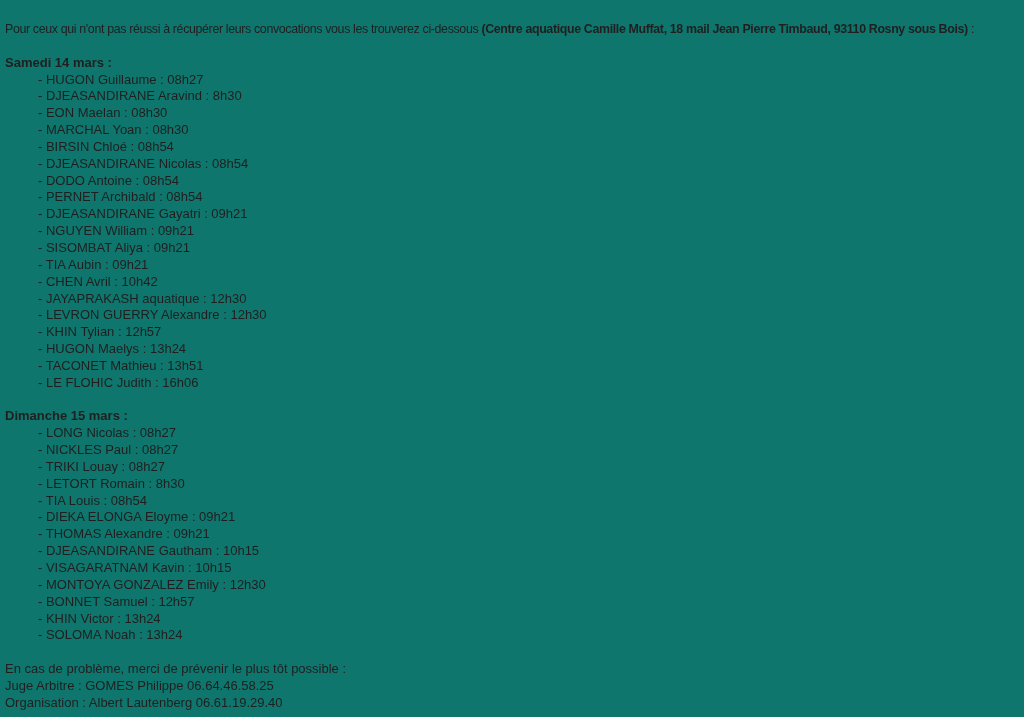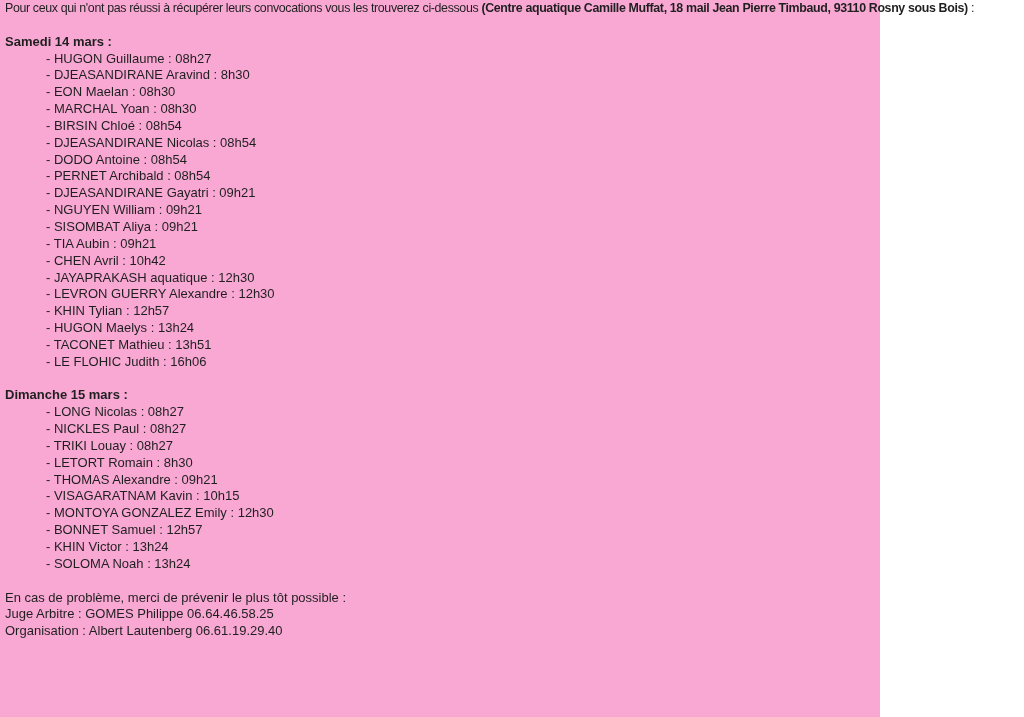--- a/index.html
+++ b/index.html
@@ -15,14 +15,14 @@
   }
   .page {
     box-sizing: border-box;
-    width: 880px;
+    width: 1024px;
     height: 717px;
-    padding: 0 0 0 5px;
+    padding: 21px 0 0 5px;
     font-family: "Liberation Sans", sans-serif;
     font-size: 13px;
     line-height: 16.85px;
     color: #1f1f1f;
-    background: #f9a8d4;
+    background: #0f766e;
   }
   .page p {
     margin: 0;

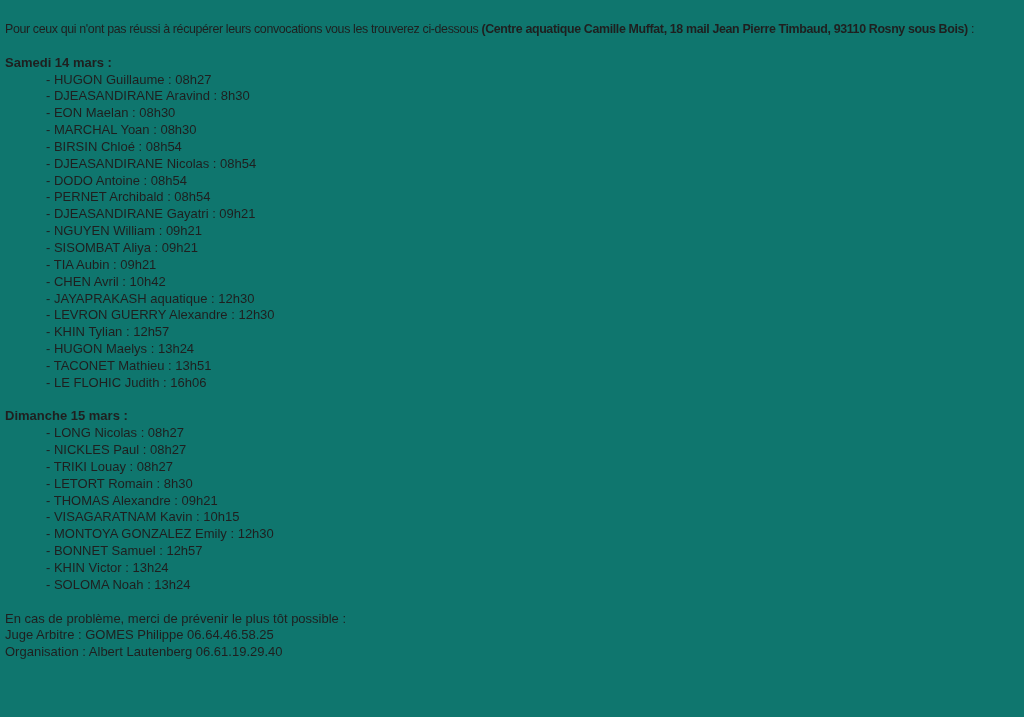--- a/index.html
+++ b/index.html
@@ -43,7 +43,6 @@
   }
   ul.convocations li {
     white-space: nowrap;
-    margin-left: 8px;
   }
   .footer-notice {
     margin-top: 16.85px !important;

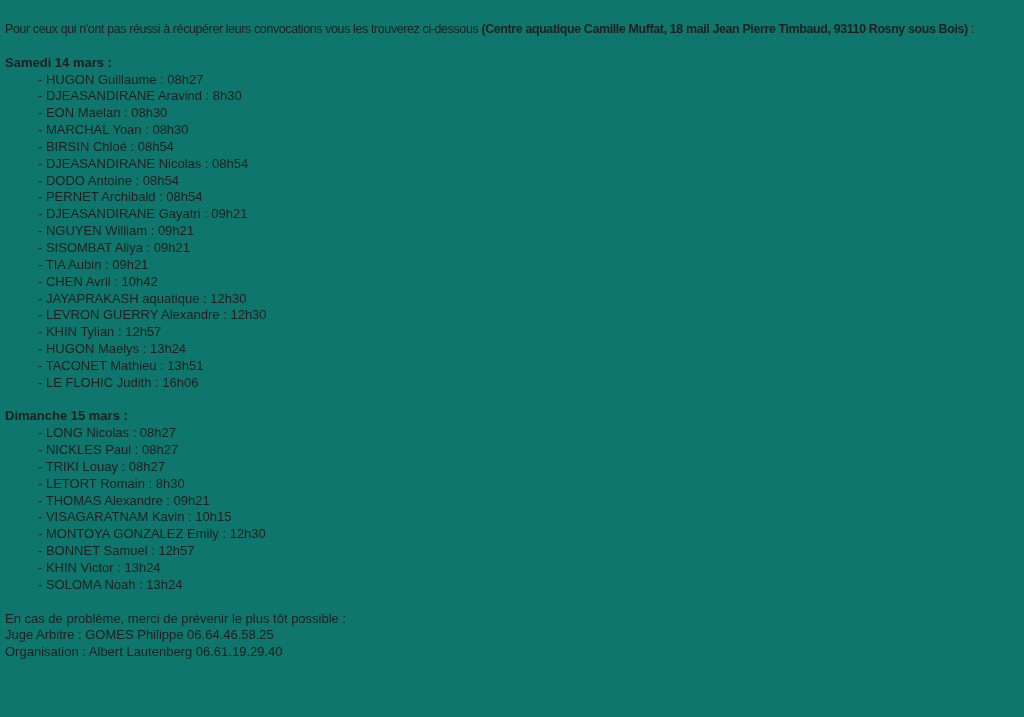--- a/index.html
+++ b/index.html
@@ -87,6 +87,7 @@
         <li>- NICKLES Paul : 08h27</li>
         <li>- TRIKI Louay : 08h27</li>
         <li>- LETORT Romain : 8h30</li>
+        <li>- TIA Louis : 08h54</li>
         <li>- THOMAS Alexandre : 09h21</li>
         <li>- VISAGARATNAM Kavin : 10h15</li>
         <li>- MONTOYA GONZALEZ Emily : 12h30</li>

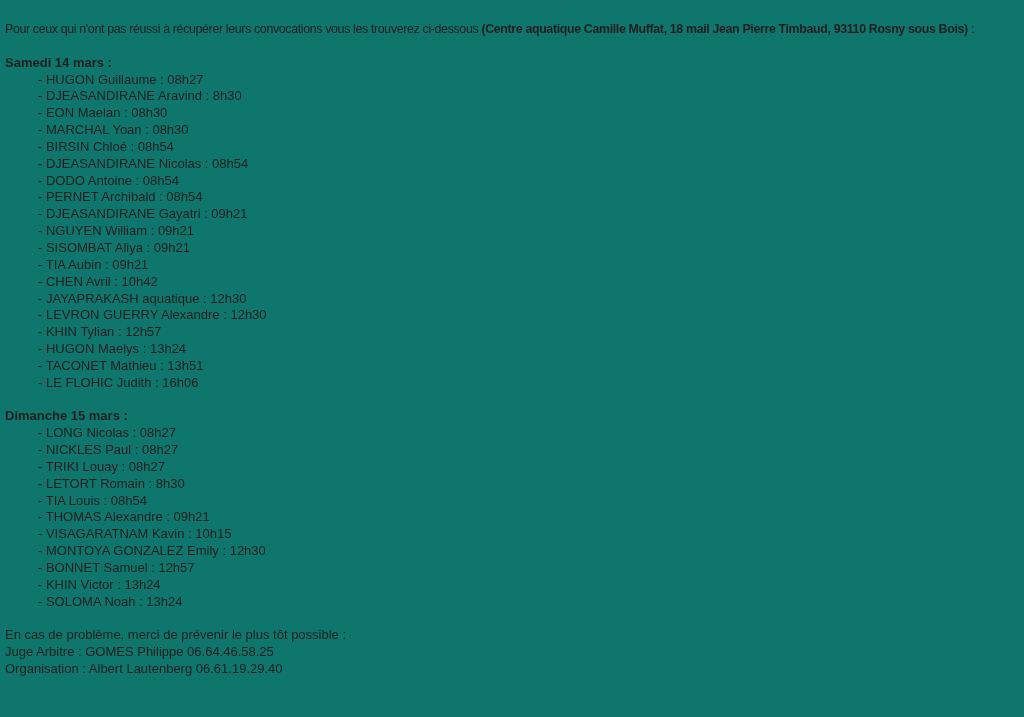--- a/index.html
+++ b/index.html
@@ -88,6 +88,7 @@
         <li>- TRIKI Louay : 08h27</li>
         <li>- LETORT Romain : 8h30</li>
         <li>- TIA Louis : 08h54</li>
+        <li>- DIEKA ELONGA Eloyme : 09h21</li>
         <li>- THOMAS Alexandre : 09h21</li>
         <li>- VISAGARATNAM Kavin : 10h15</li>
         <li>- MONTOYA GONZALEZ Emily : 12h30</li>

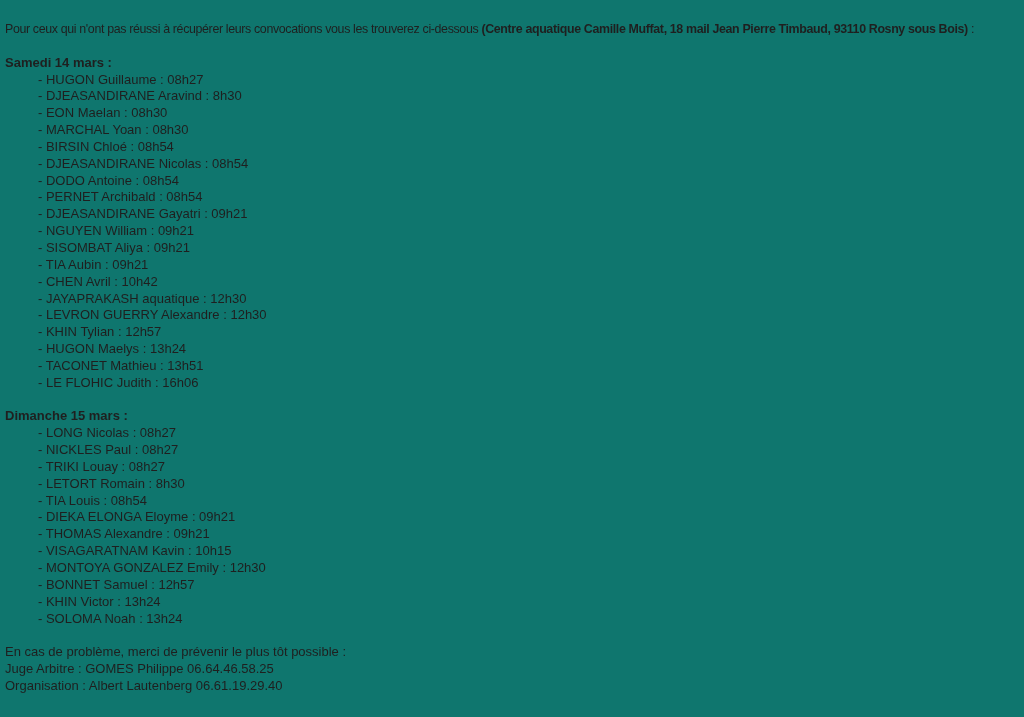--- a/index.html
+++ b/index.html
@@ -90,6 +90,7 @@
         <li>- TIA Louis : 08h54</li>
         <li>- DIEKA ELONGA Eloyme : 09h21</li>
         <li>- THOMAS Alexandre : 09h21</li>
+        <li>- DJEASANDIRANE Gautham : 10h15</li>
         <li>- VISAGARATNAM Kavin : 10h15</li>
         <li>- MONTOYA GONZALEZ Emily : 12h30</li>
         <li>- BONNET Samuel : 12h57</li>

